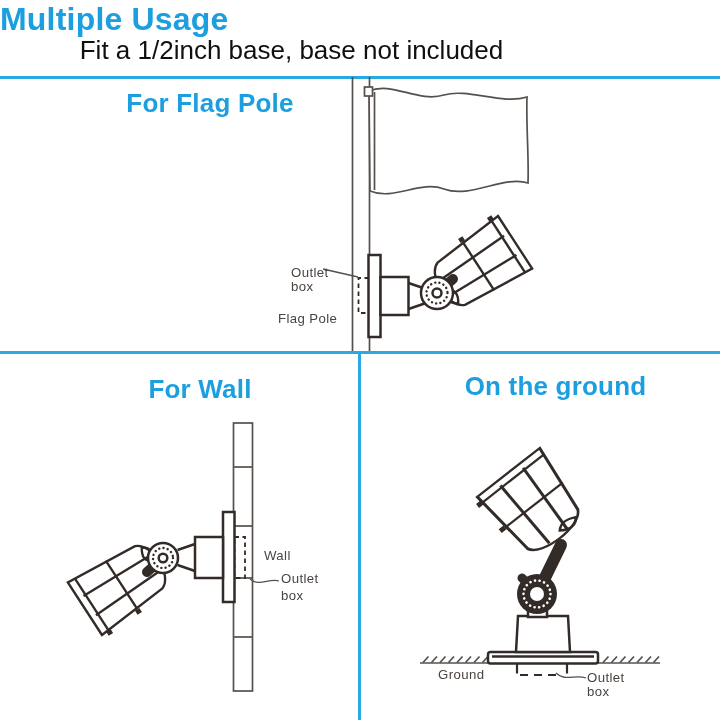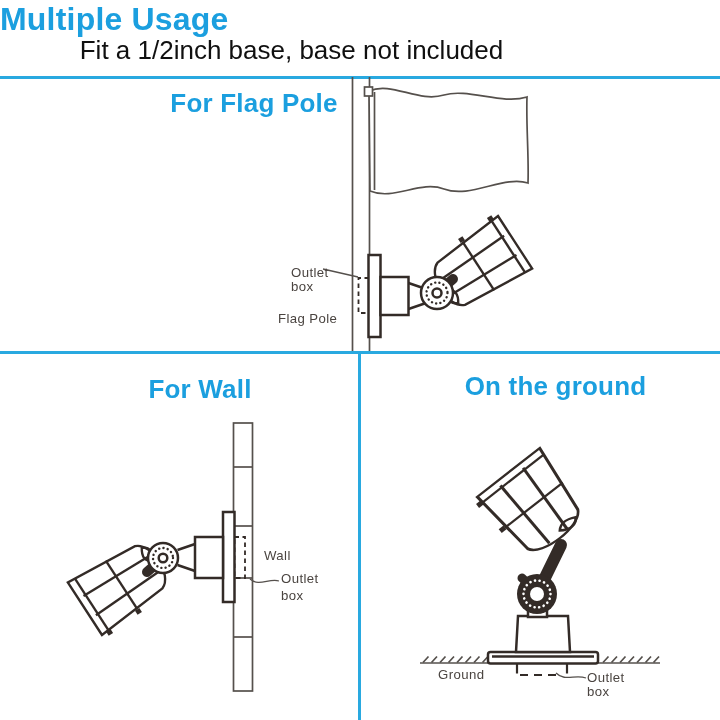--- a/index.html
+++ b/index.html
@@ -24,7 +24,7 @@
     position:absolute;text-align:center;font-weight:bold;font-size:26px;line-height:30px;
     color:var(--accent-text,#1b9fdf);letter-spacing:0.2px;
   }
-  .panel-title.flag{left:0;top:88px;width:420px;padding-left:44px;}
+  .panel-title.flag{left:0;top:88px;width:420px;}
   .panel-title.wall{left:0;top:374px;width:400px;}
   .panel-title.ground{left:361px;top:371px;width:389px;}
   svg{position:absolute;display:block;}

